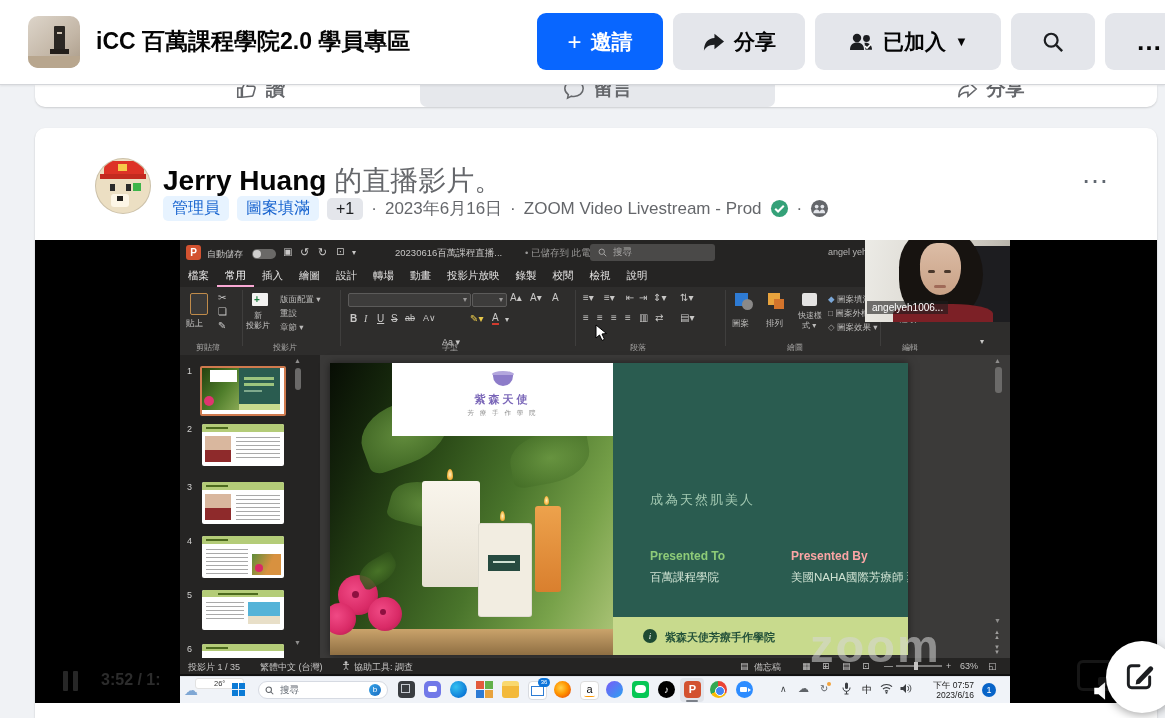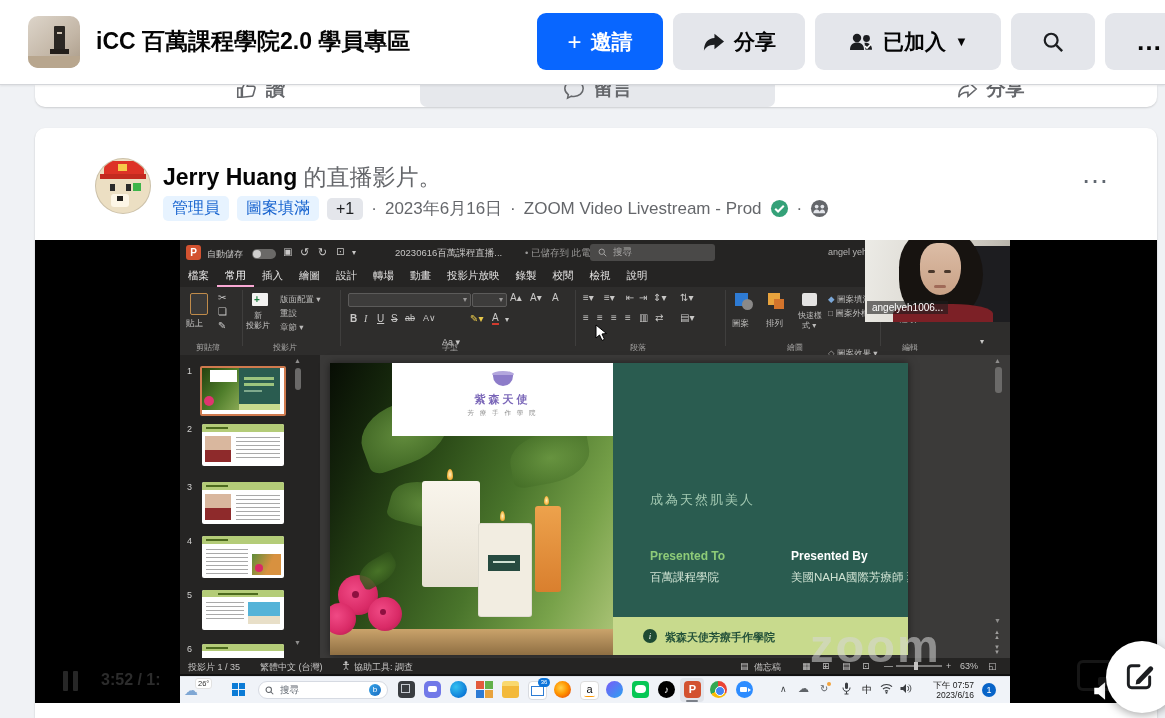--- a/index.html
+++ b/index.html
@@ -25,7 +25,7 @@
              border-radius:10px 10px 0 0;box-shadow:0 1px 2px rgba(0,0,0,.2);overflow:hidden;}
   .dog-avatar{position:absolute;left:60px;top:30px;width:54px;height:54px;border-radius:50%;
               background:#ecdfc3;overflow:hidden;border:1px solid #0002;}
-  .post-name{position:absolute;left:128px;top:34px;font-size:23px;color:#65676b;}
+  .post-name{position:absolute;left:128px;top:34px;font-size:28px;color:#65676b;}
   .post-name b{color:#050505;font-weight:bold;}
   .badges{position:absolute;left:128px;top:68px;display:flex;align-items:center;gap:8px;
           font-size:17px;color:#65676b;}

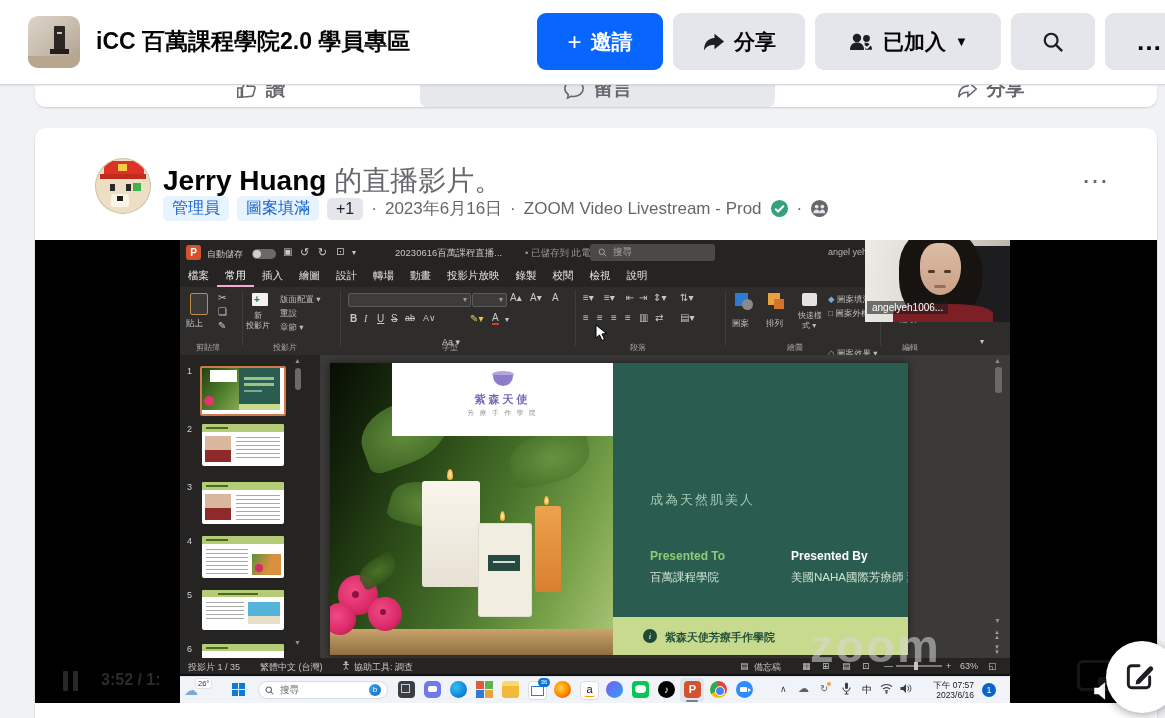--- a/index.html
+++ b/index.html
@@ -323,7 +323,7 @@
         <span class="rsmall" style="left:622px;top:33px;font-size:8px;">式 ▾</span>
         <span class="rsmall" style="left:648px;top:7px;"><span style="color:#7aa7d8;">◆ </span><span>圖案填滿 ▾</span></span>
         <span class="rsmall" style="left:648px;top:21px;"><span style="color:#b8b7b6;">□ </span><span>圖案外框 ▾</span></span>
-        <span class="rsmall" style="left:648px;top:35px;margin-top:26px;"><span style="color:#9a9998;">◇ </span><span>圖案效果 ▾</span></span>
+        <span class="rsmall" style="left:648px;top:35px;"><span style="color:#9a9998;">◇ </span><span>圖案效果 ▾</span></span>
         <div class="glabel" style="left:585px;">繪圖</div>
         <div class="gdiv" style="left:700px;"></div>
 

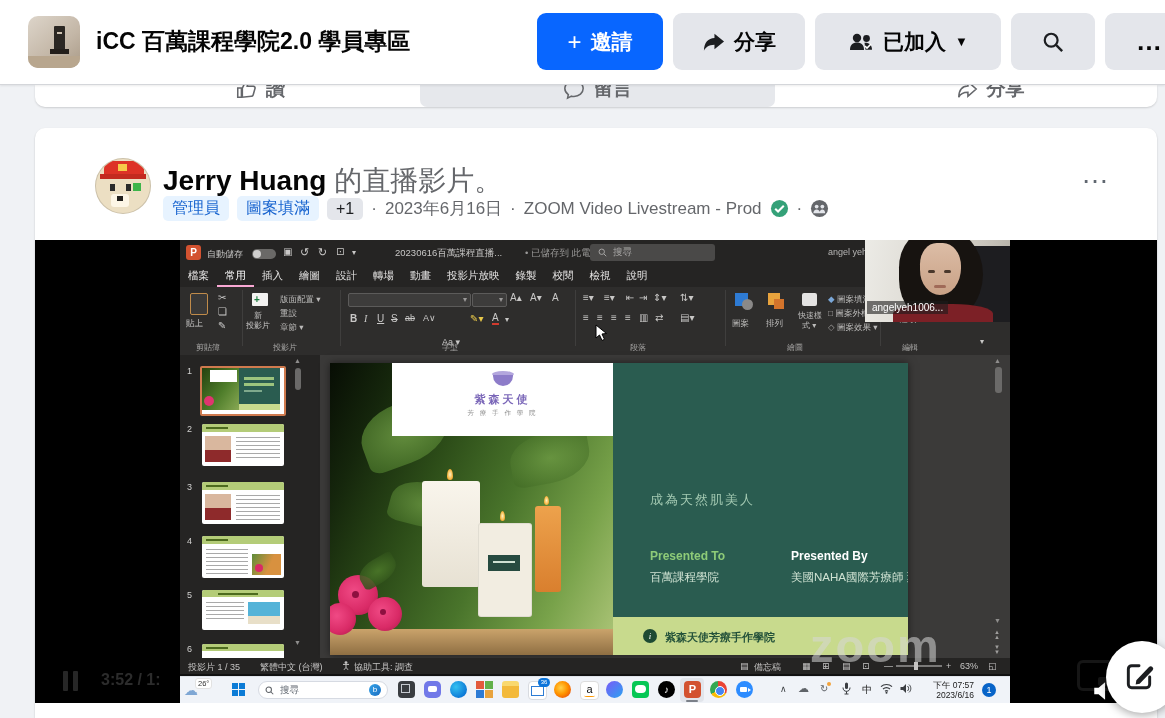--- a/index.html
+++ b/index.html
@@ -426,7 +426,7 @@
               <div class="abs" style="left:37px;top:128px;font-size:13px;letter-spacing:2px;color:#a3c9b2;">成為天然肌美人</div>
               <div class="abs" style="left:37px;top:186px;font-size:12px;font-weight:bold;color:#8ecb78;">Presented To</div>
               <div class="abs" style="left:37px;top:207px;font-size:11.5px;color:#cfe2d2;">百萬課程學院</div>
-              <div class="abs" style="left:178px;top:186px;font-size:12px;font-weight:bold;color:#ffffff;">Presented By</div>
+              <div class="abs" style="left:178px;top:186px;font-size:12px;font-weight:bold;color:#fca5a5;">Presented By</div>
               <div class="abs" style="left:178px;top:207px;font-size:11.5px;color:#cfe2d2;white-space:nowrap;">美國NAHA國際芳療師  葉鳳如</div>
             </div>
             <div class="sband">

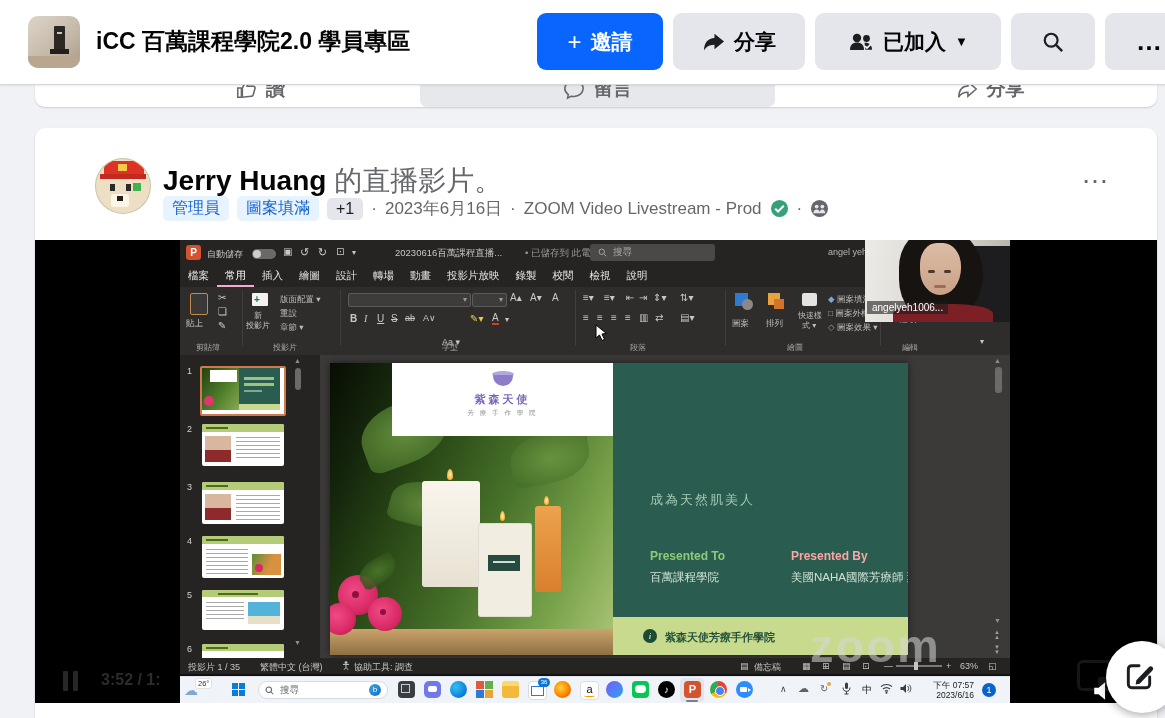--- a/index.html
+++ b/index.html
@@ -470,7 +470,7 @@
 
       <div class="wtaskbar">
         <span class="abs" style="left:4px;top:5px;font-size:14px;color:#7fa7d4;">☁</span>
-        <span class="abs" style="left:15px;top:1px;font-size:7.5px;color:#333;background:#fff;border:1px solid #e2e2e2;border-radius:3px;padding:0 2px;">26°</span>
+        <span class="abs" style="left:15px;top:1px;font-size:7.5px;color:#333;background:#fff;border:1px solid #e2e2e2;border-radius:3px;padding:0 18px;">26°</span>
         <div class="abs" style="left:52px;top:6px;width:14px;height:14px;">
           <div style="display:grid;grid-template-columns:6px 6px;grid-gap:1px;">
               <div style="width:6px;height:6px;background:#0c7bd6;"></div>

